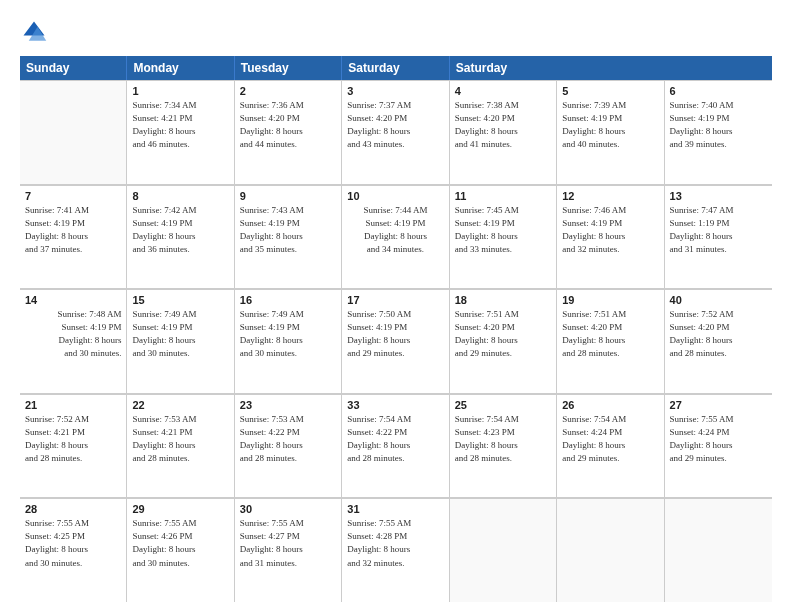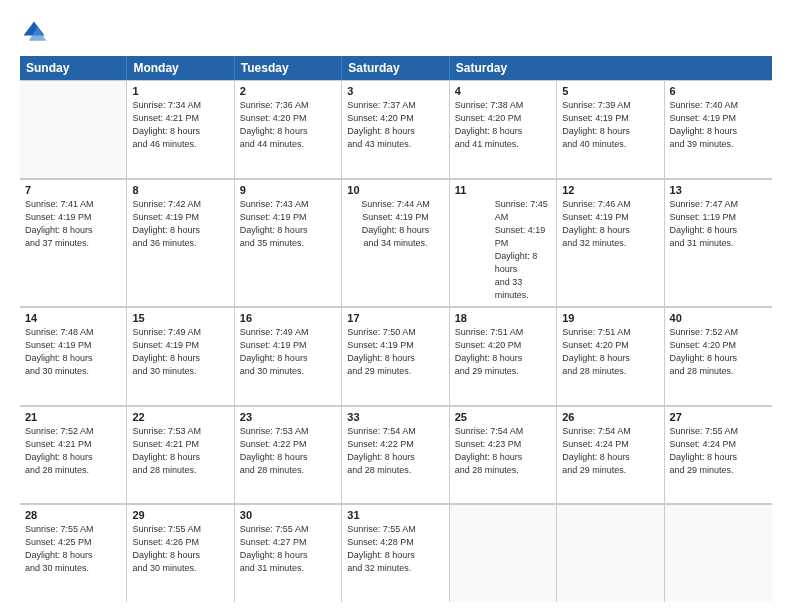--- a/index.html
+++ b/index.html
@@ -104,6 +104,7 @@
       font-size: 9px;
       color: #333;
       line-height: 1.45;
+      font-family: Liberation Serif, serif;
     }
     .border-top {
       border-top: 1px solid #ccc;

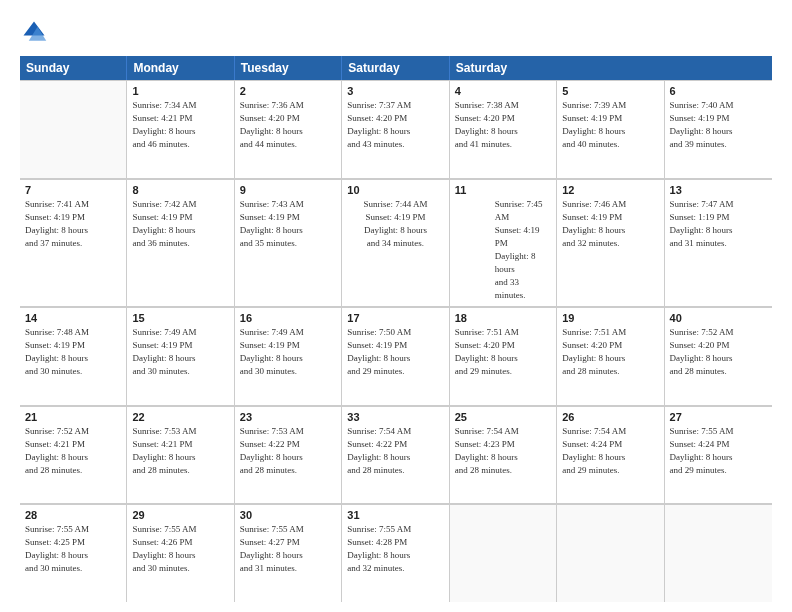--- a/index.html
+++ b/index.html
@@ -216,7 +216,7 @@
           </div>
           <div class="cal-cell">
             <div class="day-num">11</div>
-            <div class="cell-text" style="white-space: pre-line; margin-left: 40px;">Sunrise: 7:45 AM
+            <div class="cell-text" style="white-space: pre-line;">Sunrise: 7:45 AM
 Sunset: 4:19 PM
 Daylight: 8 hours
 and 33 minutes.</div>

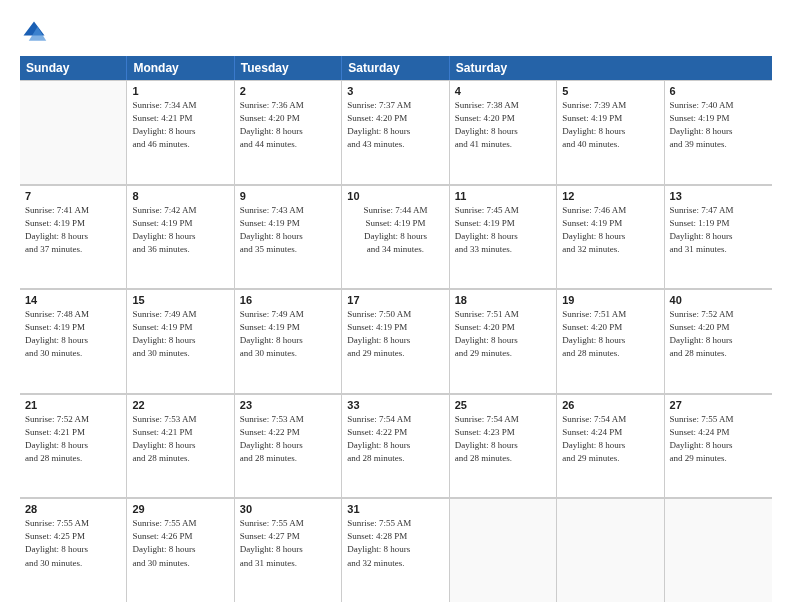--- a/index.html
+++ b/index.html
@@ -239,7 +239,7 @@
         <div class="cal-row border-top">
           <div class="cal-cell">
             <div class="day-num">14</div>
-            <div class="cell-text" style="white-space: pre-line;">Sunrise: 7:48 AM
+            <div class="cell-text" style="white-space: pre-line; text-align: right;">Sunrise: 7:48 AM
 Sunset: 4:19 PM
 Daylight: 8 hours
 and 30 minutes.</div>

